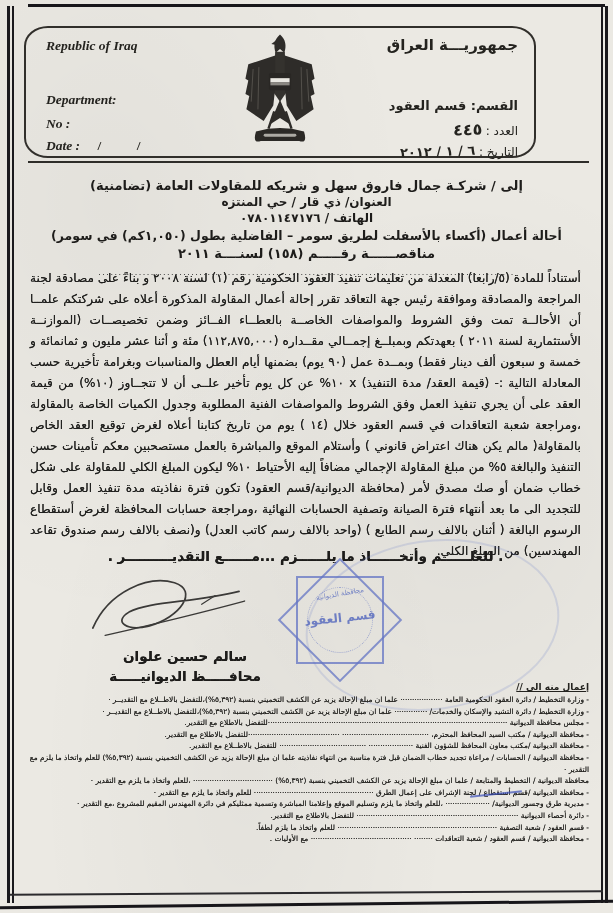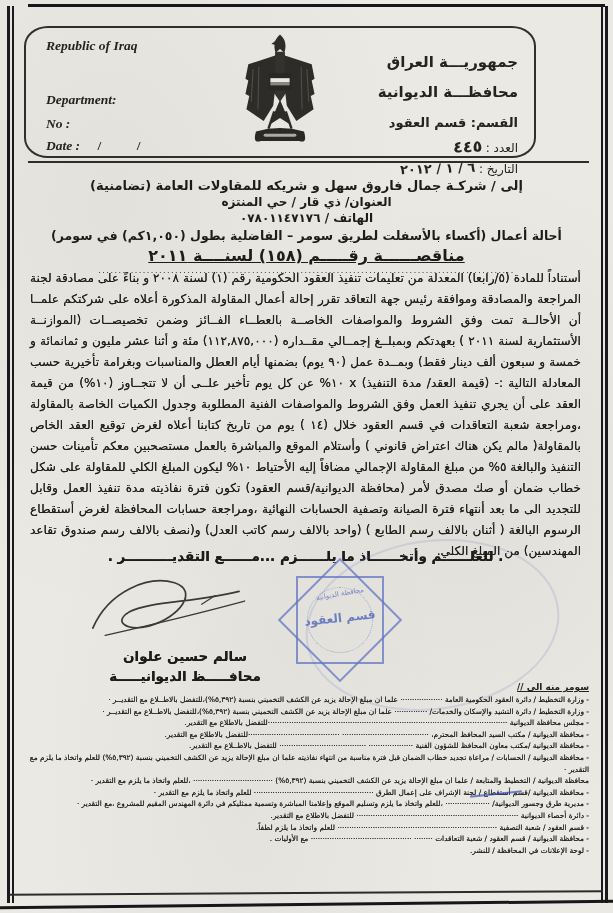--- a/index.html
+++ b/index.html
@@ -33,7 +33,7 @@
   .en-1 { top:10px; } .en-2 { top:36px; } .en-3 { top:64px; } .en-4 { top:88px; } .en-5 { top:110px; }
   .en-slash { margin-left:14px; letter-spacing:16px; font-style:normal; }
   .hdr-ar { position:absolute; right:16px; top:0; width:200px; height:100%;
-            direction:rtl; text-align:right; color:#24231f;margin-top:17px; }
+            direction:rtl; text-align:right; color:#24231f; }
   .hdr-ar > div { position:absolute; right:0; white-space:nowrap; }
   .ar-1 { top:8px;  font-size:15px; font-weight:700; }
   .ar-2 { top:38px; font-size:15px; font-weight:700; }

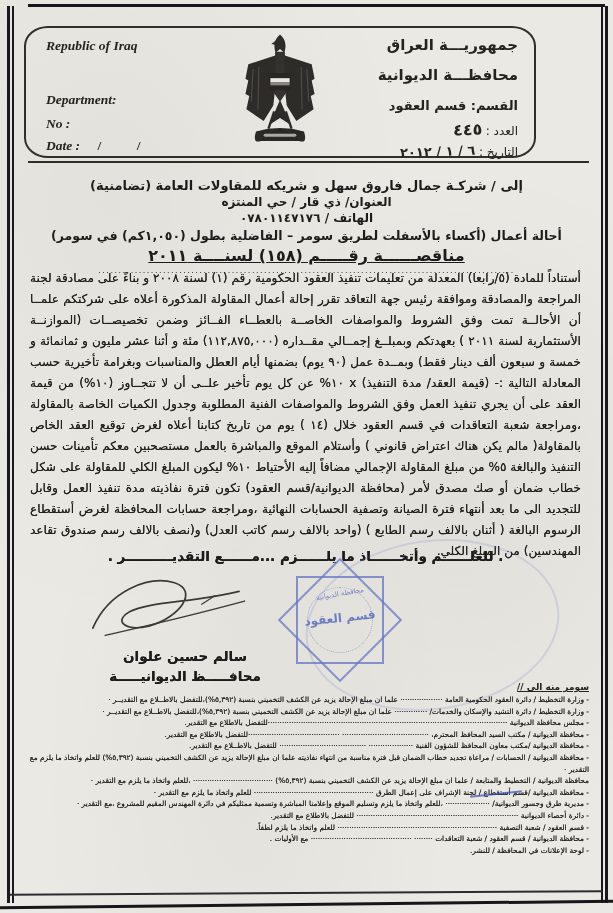--- a/index.html
+++ b/index.html
@@ -138,7 +138,6 @@
 
     <div class="hdr-ar">
       <div class="ar-1">جمهوريـــة العراق</div>
-      <div class="ar-2">محافظـــة الديوانية</div>
       <div class="ar-3">القسم: قسم العقود</div>
       <div class="ar-4">
         <span>العدد :</span>

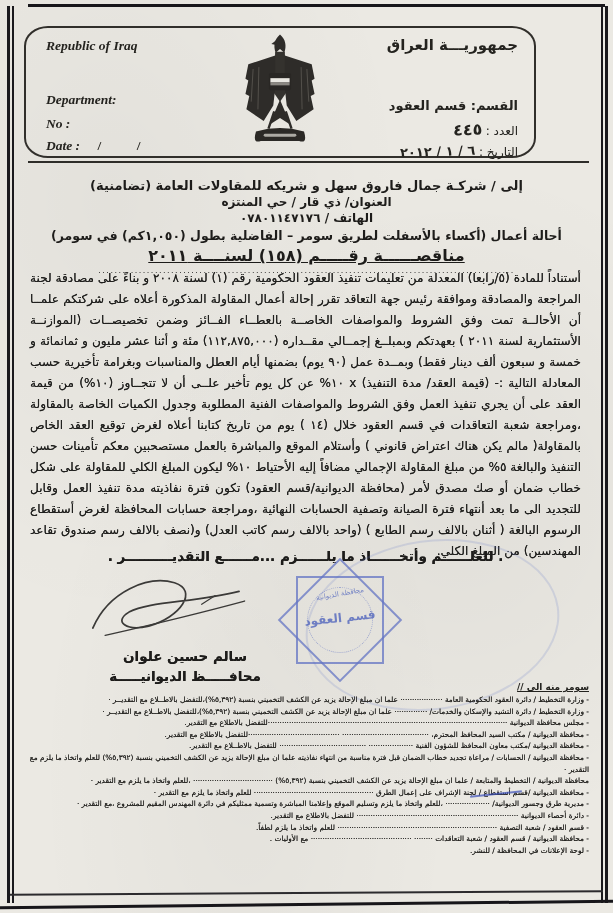--- a/index.html
+++ b/index.html
@@ -50,7 +50,7 @@
   .rc-2 { font-size:12px; font-weight:600; margin-bottom:2px; }
   .rc-3 { font-size:12px; font-weight:600; margin-bottom:3px; }
   .rc-4 { font-size:12.5px; font-weight:600; margin-bottom:3px; }
-  .rc-5 { font-size:16px; font-weight:700; margin-bottom:1px;text-decoration:underline; }
+  .rc-5 { font-size:13px; font-weight:700; margin-bottom:7px; }
   .rc-dots { font-size:8px; letter-spacing:1.5px; color:#2a2a2a; overflow:hidden; white-space:nowrap; }
 
   

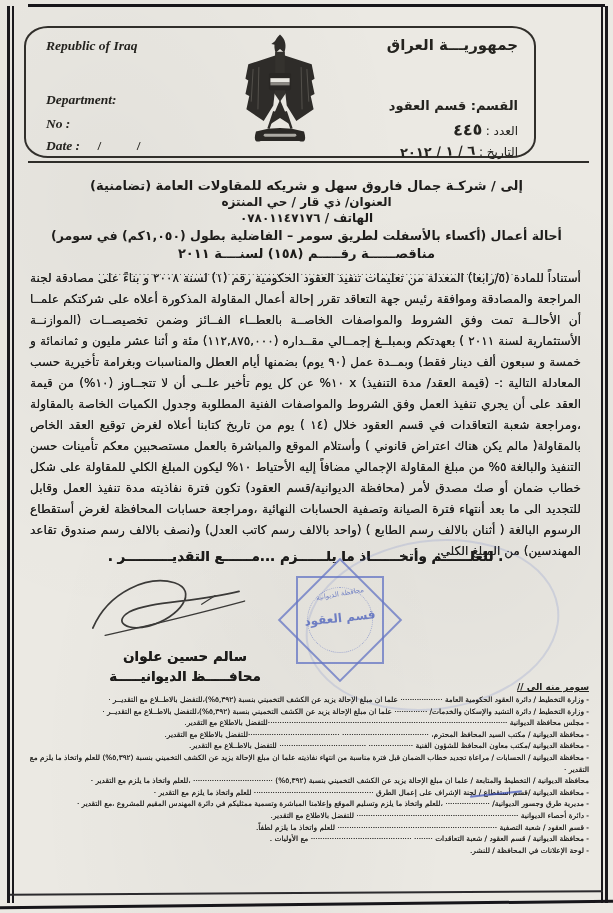--- a/index.html
+++ b/index.html
@@ -187,7 +187,7 @@
   </div>
 
   <div class="cc">
-    <div class="cc-head">سومر منه الى //</div>
+    <div class="cc-head">إعمال منه الى //</div>
     <div class="cc-item">- وزارة التخطيط / دائرة العقود الحكومية العامة ·················· علما ان مبلغ الإحالة يزيد عن الكشف التخميني بنسبة (٥,٣٩٢%)،للتفضل بالاطــلاع مع التقديــر ·</div>
     <div class="cc-item">- وزارة التخطيط / دائرة التشيد والإسكان والخدمات/ ·············· علما ان مبلغ الإحالة يزيد عن الكشف التخميني بنسبة (٥,٣٩٢%)،للتفضل بالاطــلاع مع التقديــر ·</div>
     <div class="cc-item">- مجلس محافظة الديوانية ······································································································للتفضل بالاطلاع مع التقدير.</div>

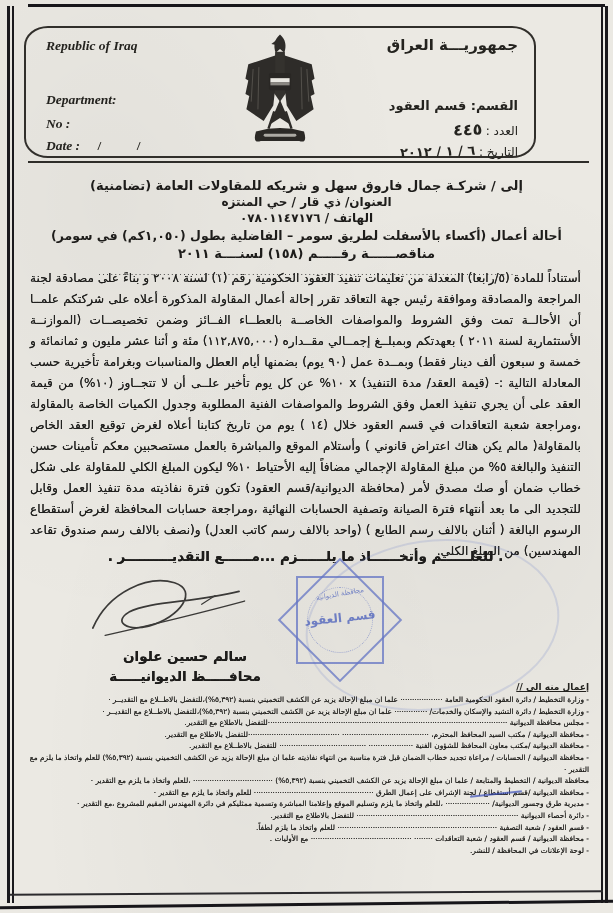--- a/index.html
+++ b/index.html
@@ -200,7 +200,6 @@
     <div class="cc-item">- دائرة أحصاء الديوانية ····································································· للتفضل بالاطلاع مع التقدير.</div>
     <div class="cc-item">- قسم العقود / شعبة التصفية ···································································· للعلم واتخاذ ما يلزم لطفاً.</div>
     <div class="cc-item">- محافظة الديوانية / قسم العقود / شعبة التعاقدات ········  ··········································· مع الأوليات .</div>
-    <div class="cc-item">- لوحة الإعلانات في المحافظة / للنشر.</div>
   </div>
   <div class="pen-mark" style="left:470px; top:793px;"></div>
 

